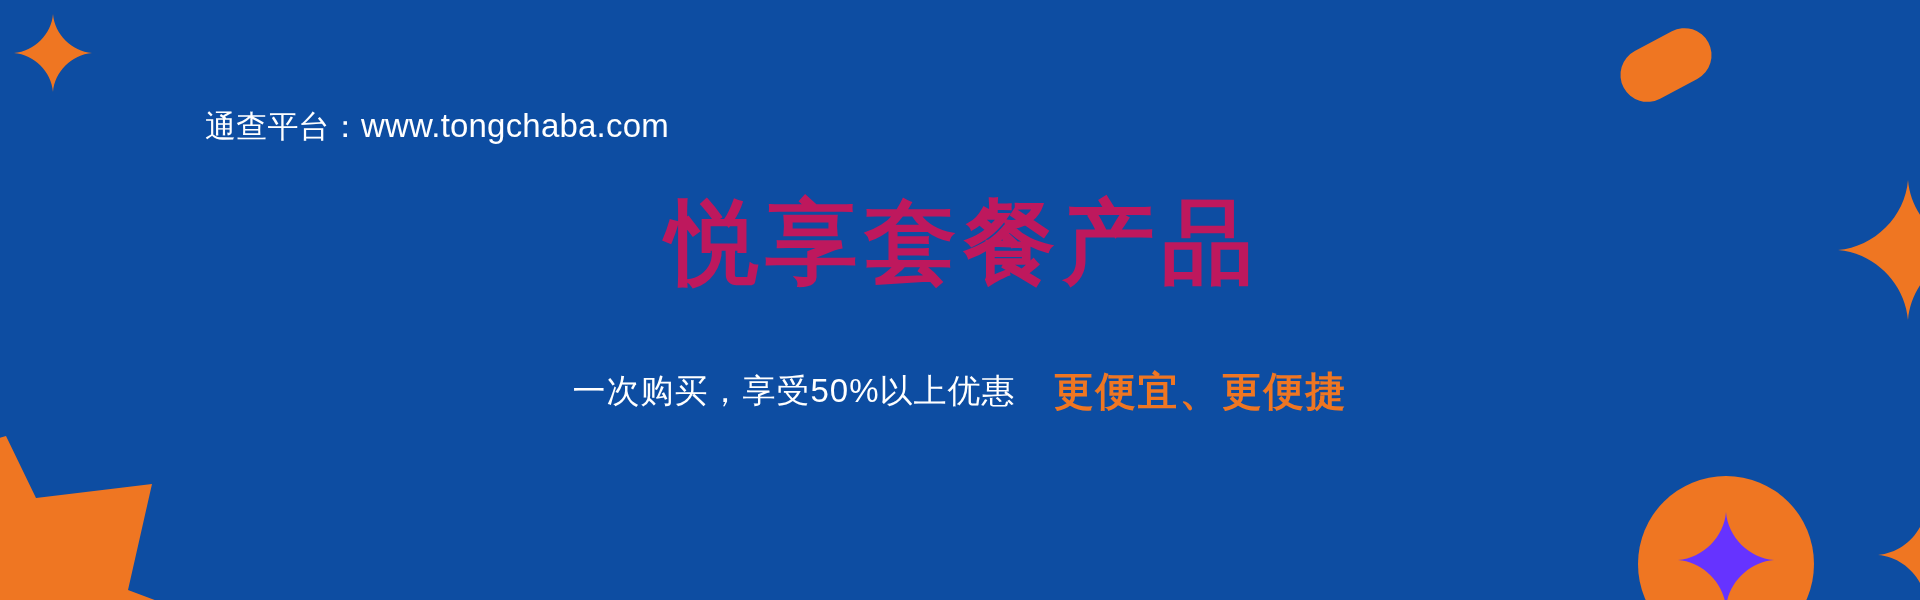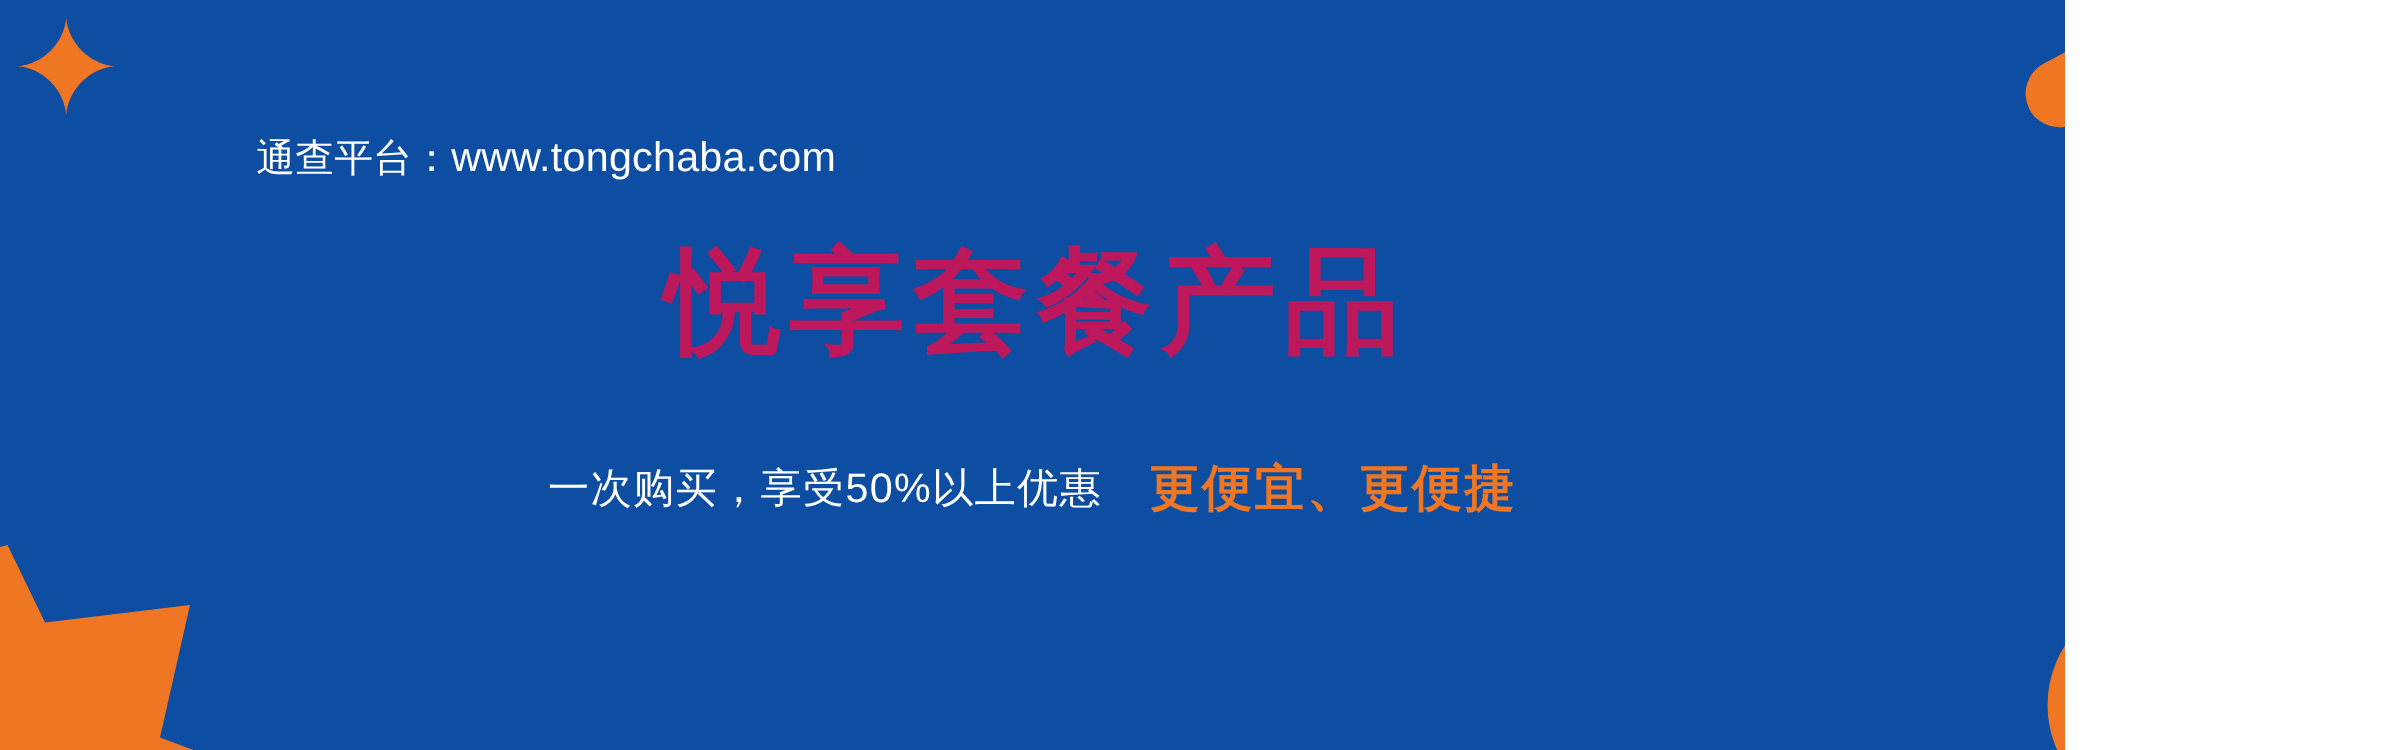--- a/index.html
+++ b/index.html
@@ -10,7 +10,7 @@
   }
   #banner {
     position: relative;
-    width: 1652px;
+    width: 1920px;
     height: 600px;
     overflow: hidden;
     font-family: "Liberation Sans", "DejaVu Sans", sans-serif;

